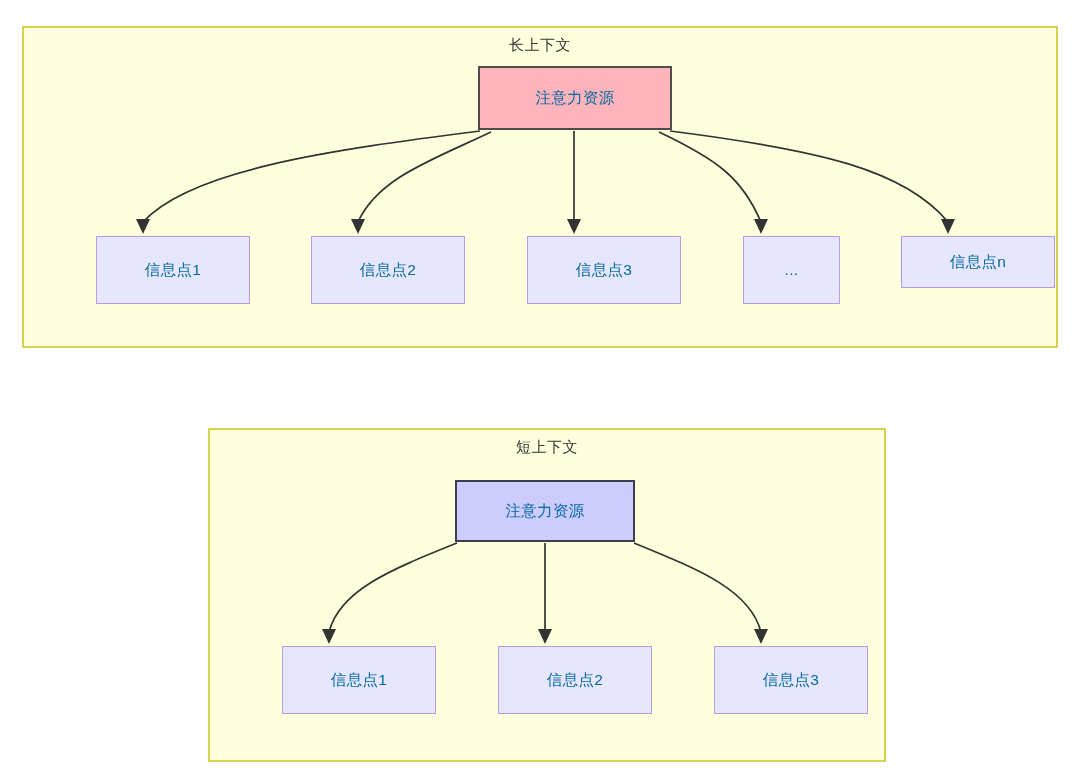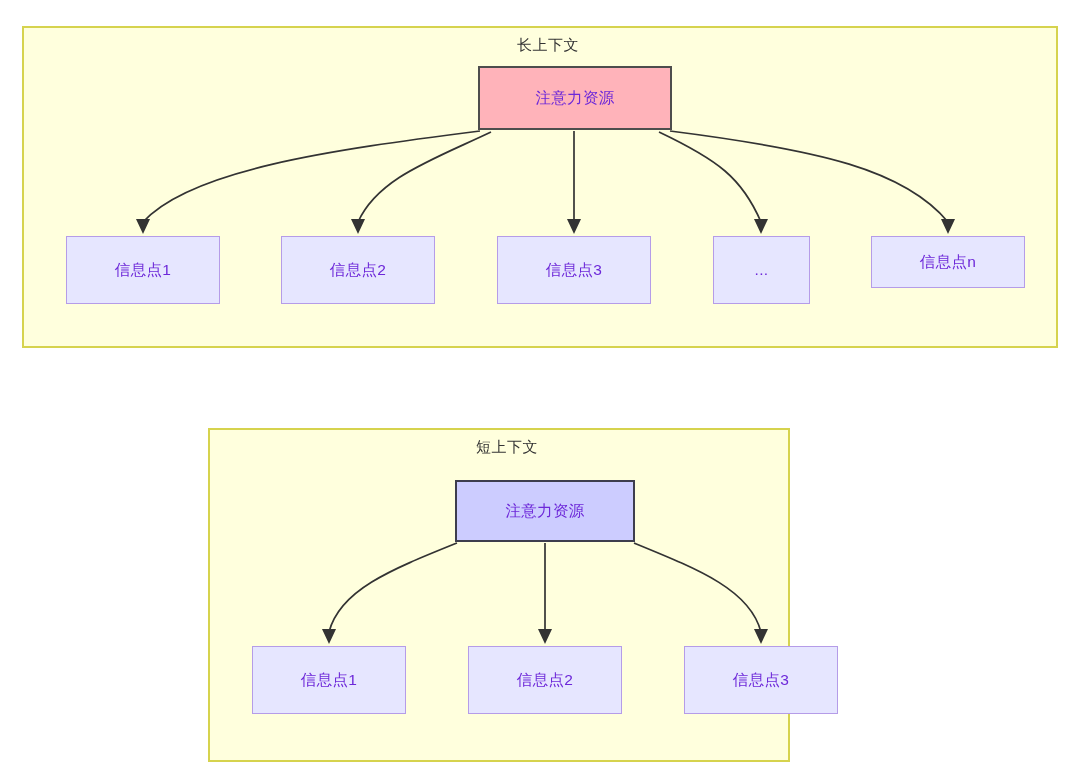--- a/index.html
+++ b/index.html
@@ -36,7 +36,6 @@
     font-size: 15px;
     color: #333333;
     letter-spacing: 0.5px;
-    padding-left: 8px;
   }
   .node {
     position: absolute;

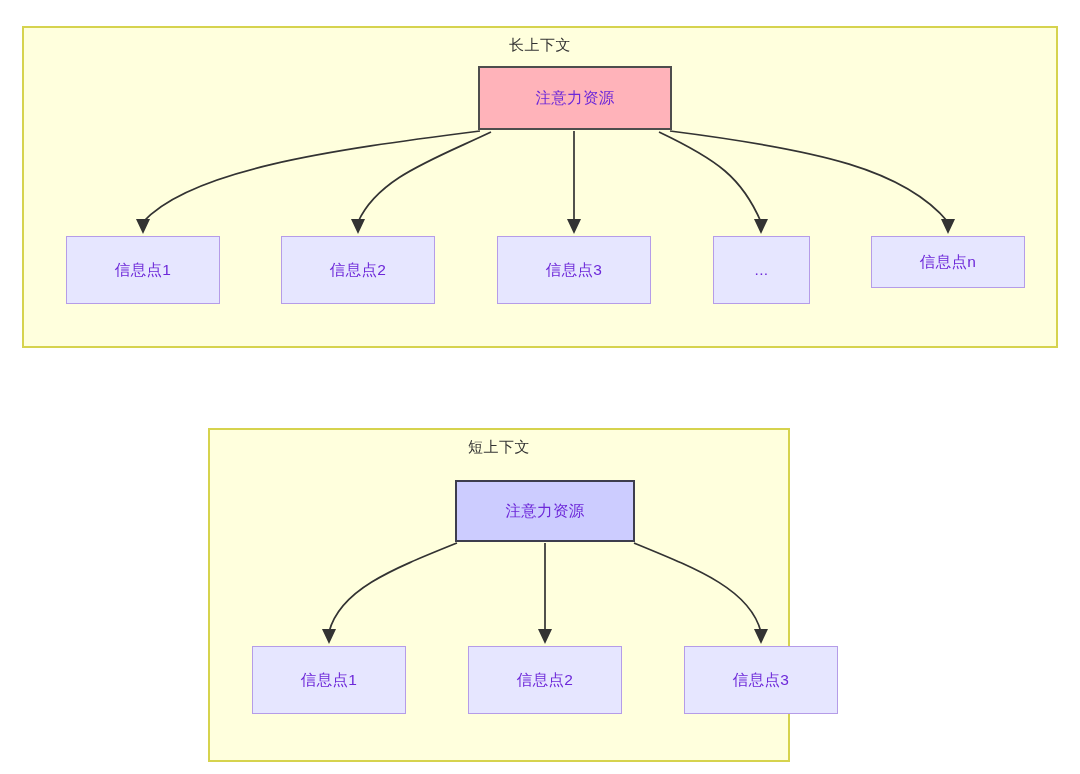--- a/index.html
+++ b/index.html
@@ -44,7 +44,7 @@
     align-items: center;
     justify-content: center;
     font-size: 15.5px;
-    color: #6d28d9;
+    color: #0369a1;
     letter-spacing: 0.3px;
   }
   .node-attention-long {

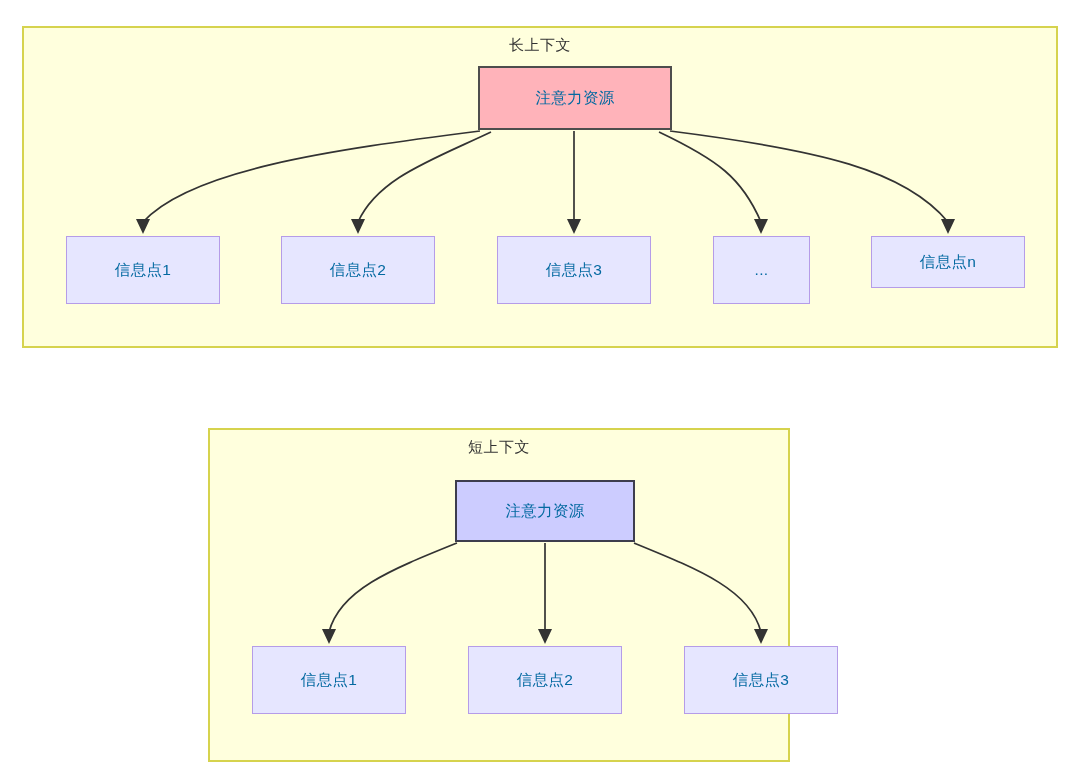--- a/index.html
+++ b/index.html
@@ -58,6 +58,7 @@
   .node-info {
     background: #e6e6ff;
     border: 1.6px solid #b59ce8;
+    margin-left: 30px;
   }
   svg.edges {
     position: absolute;

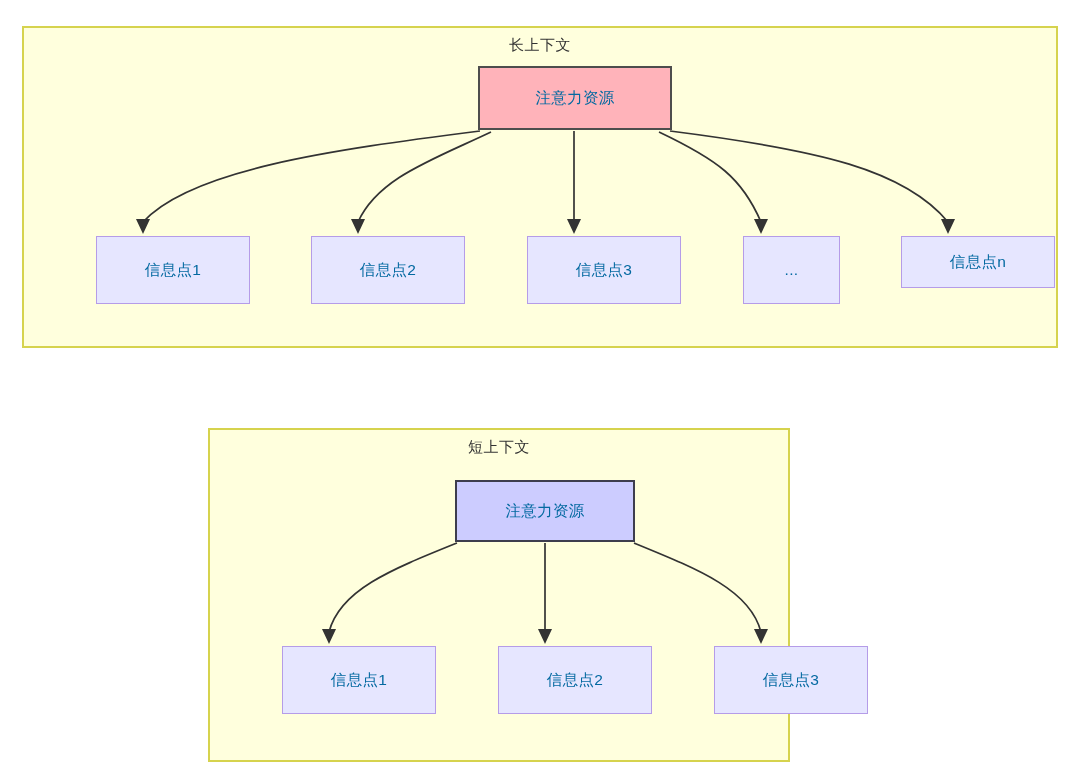--- a/index.html
+++ b/index.html
@@ -112,7 +112,7 @@
     <span>信息点n</span>
   </div>
 
-  <div class="group-box" style="left:208px; top:428px; width:582px; height:334px;">
+  <div class="group-box" style="left:208px; top:428px; width:678px; height:334px;">
     <div class="group-title">短上下文</div>
   </div>
 

